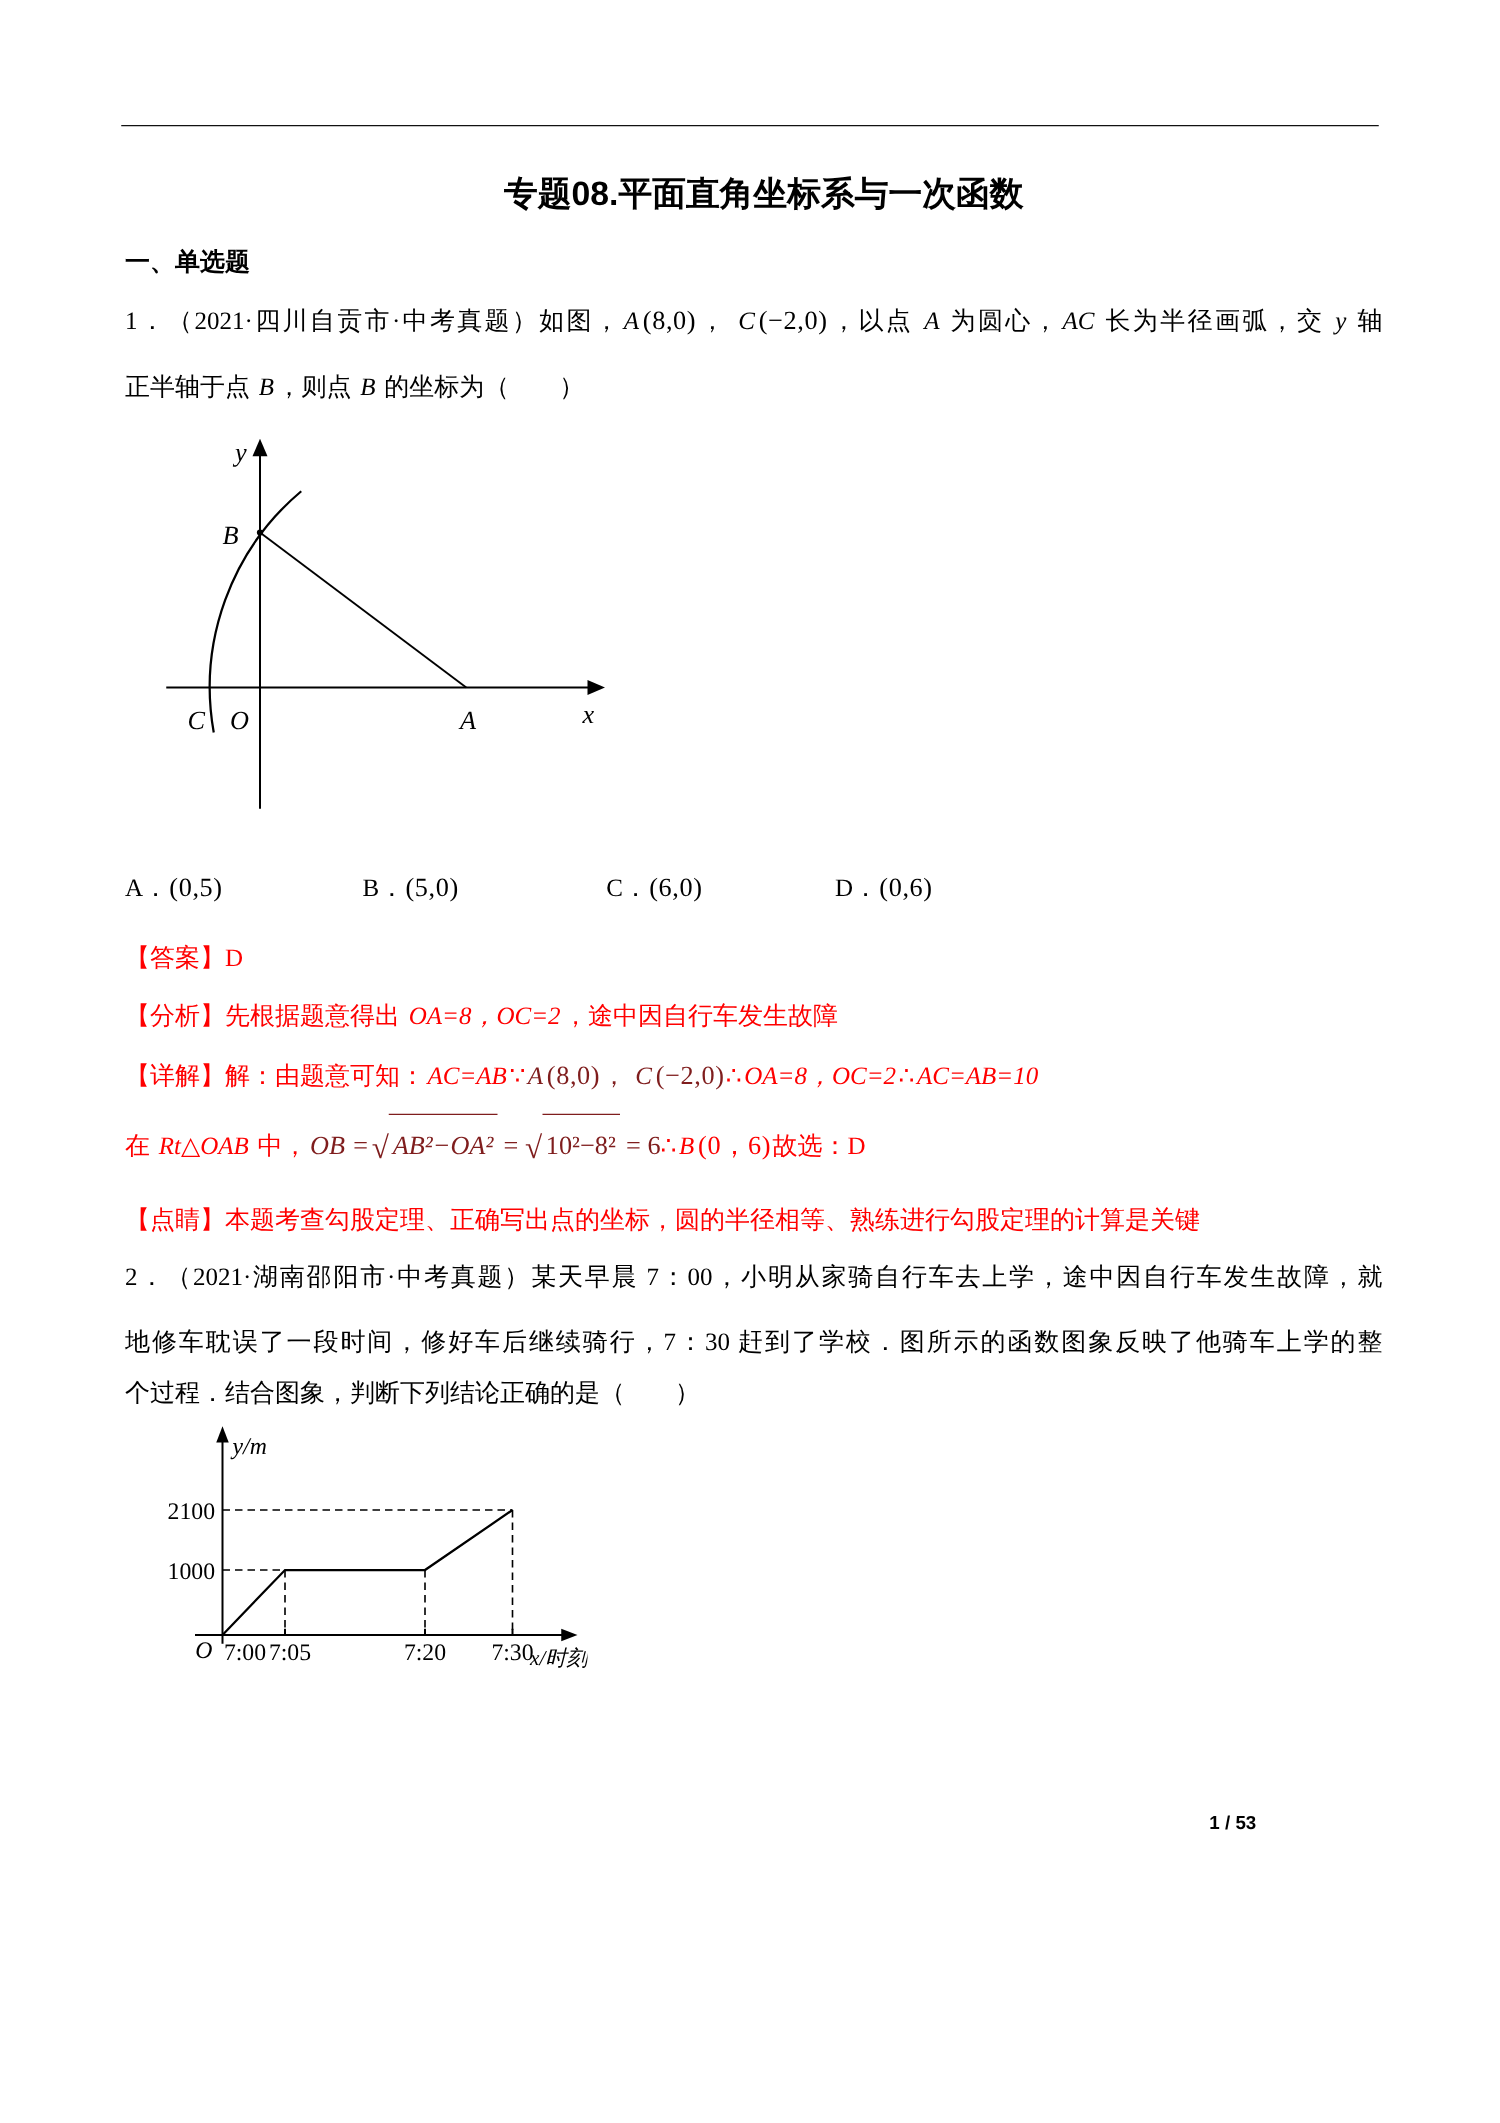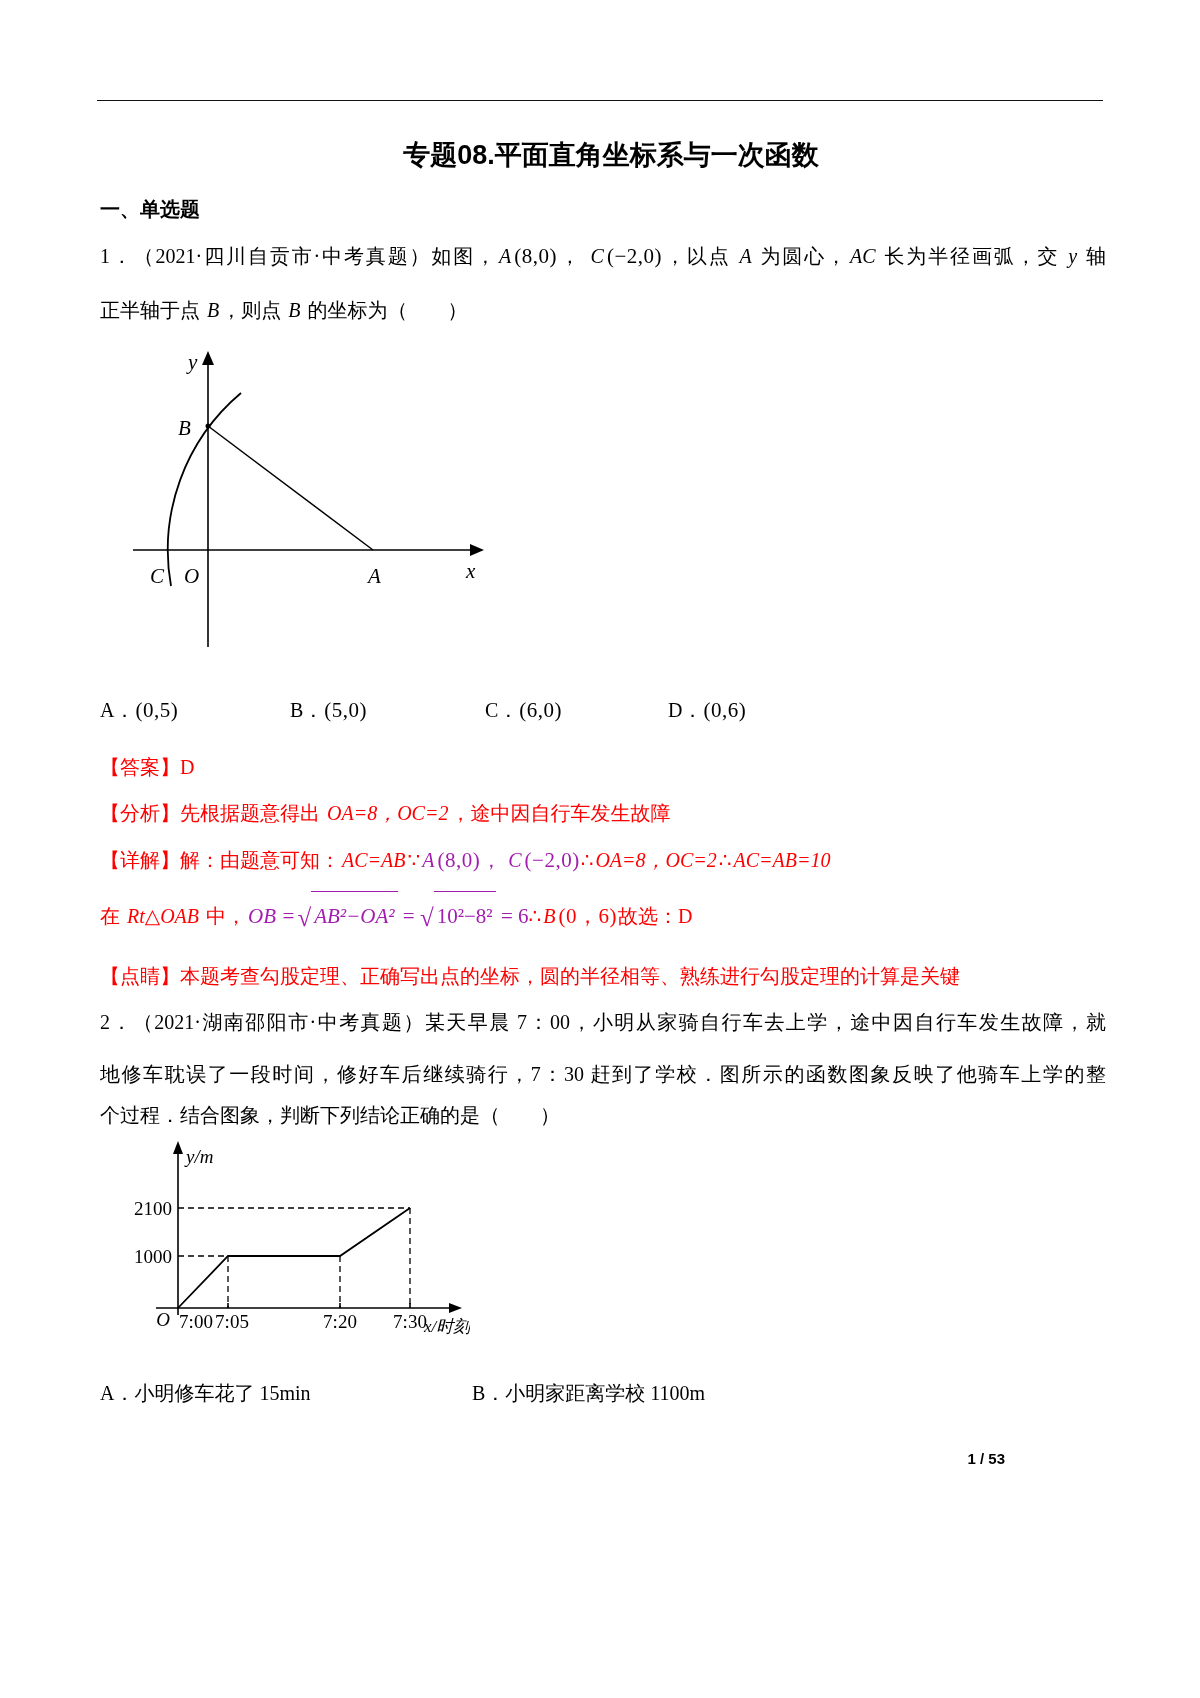--- a/index.html
+++ b/index.html
@@ -13,7 +13,7 @@
   .line{position:absolute;left:100px;width:1006px;font-size:20px;line-height:32px;}
   .just{text-align:justify;text-align-last:justify;font-family:Liberation Serif, serif;}
   .red{color:var(--accent-red,#ff0000);}
-  .blk{color:#a21caf;}
+  .blk{color:#7f1d1d;}
   .mvar{font-style:italic;padding:0 2px;}
   .mrun{font-style:italic;padding:0 2px;}
   .coord{font-size:21px;padding:0 1px;letter-spacing:.5px;text-align:center;}

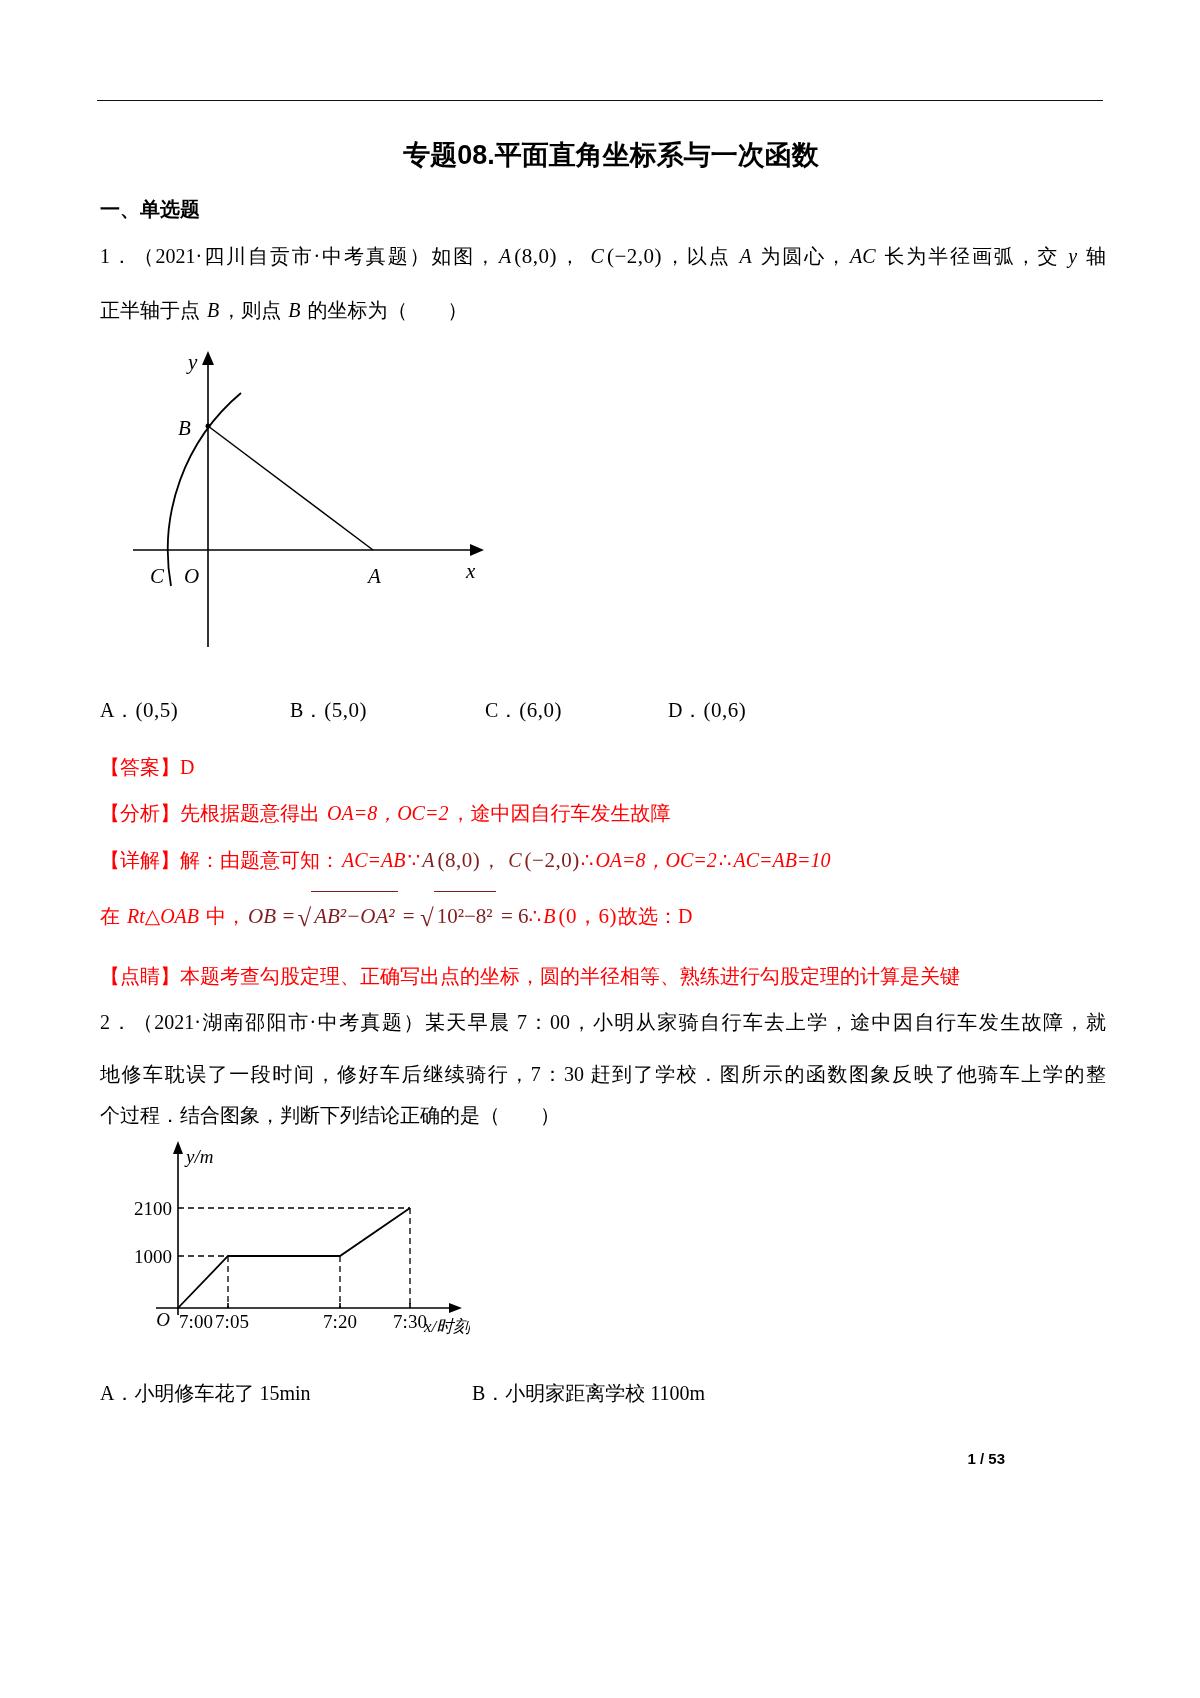--- a/index.html
+++ b/index.html
@@ -109,10 +109,6 @@
     <text class="small2 it" x="314" y="197">x/时刻</text>
   </svg>
 
-  <div class="opt-row" style="top:1380px">
-    <span class="opt" style="left:0"><span>A．</span><span>小明修车花了 15min</span></span>
-    <span class="opt" style="left:372px"><span>B．</span><span>小明家距离学校 1100m</span></span>
-  </div>
 
   <div class="pagenum">1 / 53</div>
 

